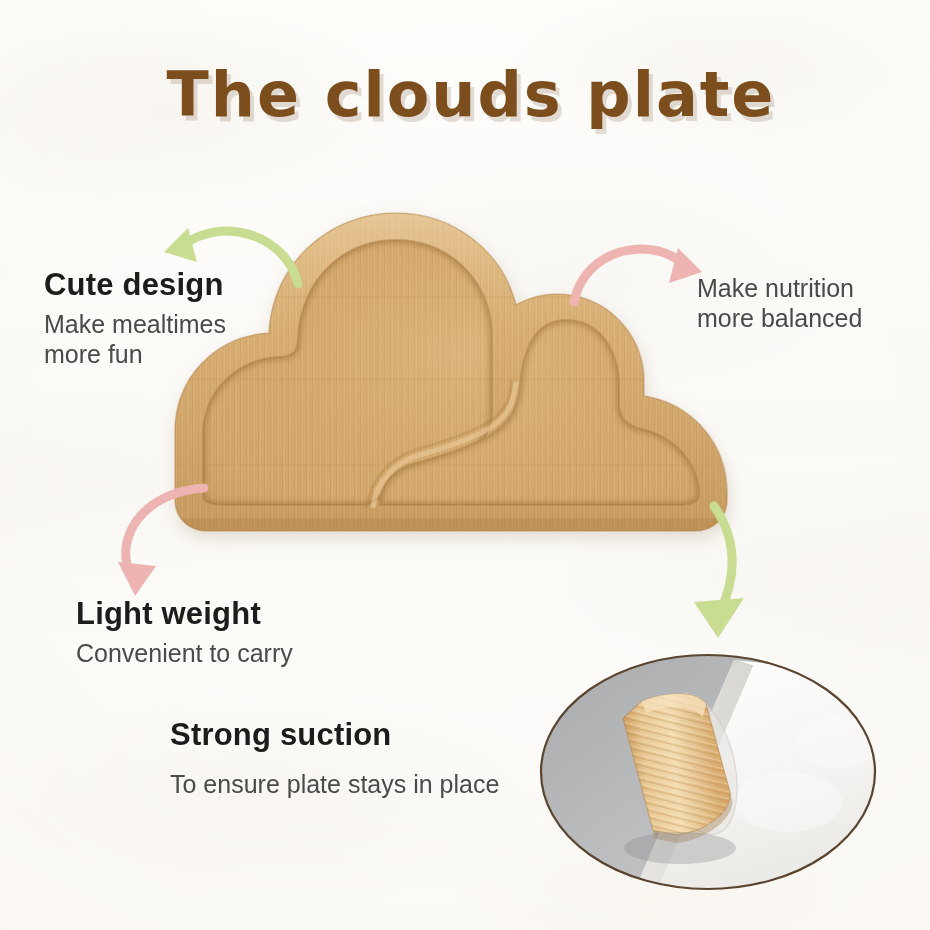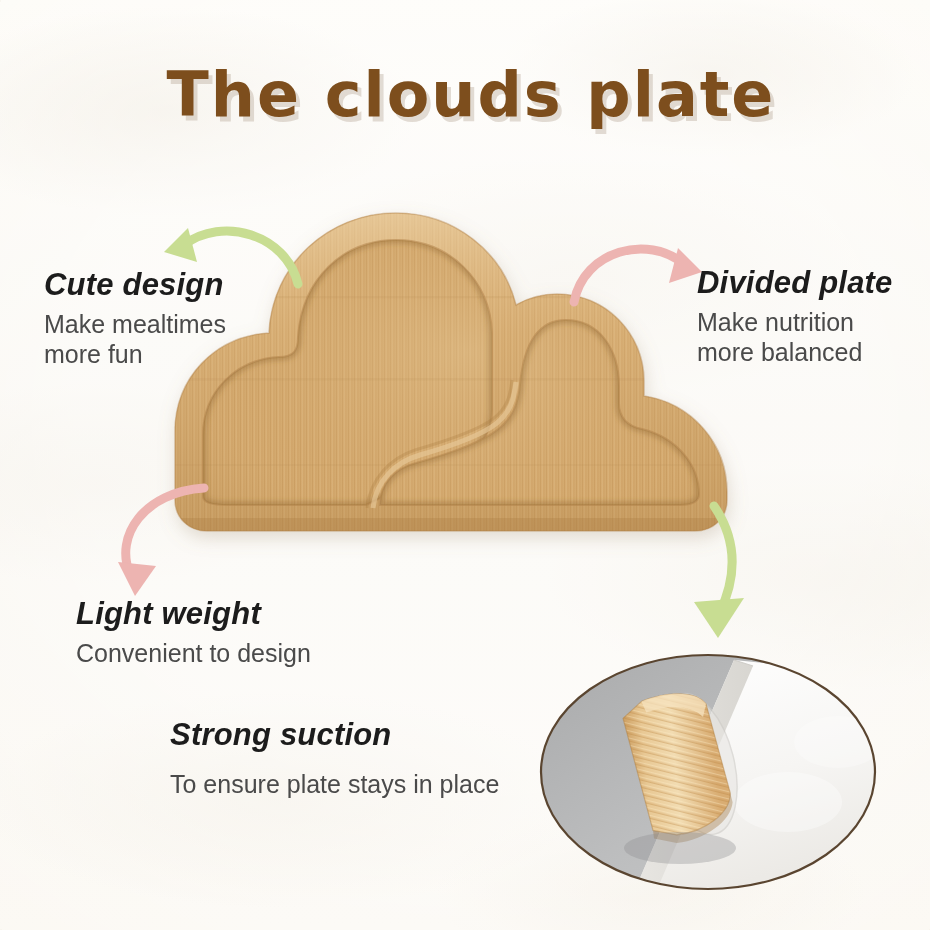--- a/index.html
+++ b/index.html
@@ -66,7 +66,6 @@
     letter-spacing: .2px;
     line-height: 1.1;
     white-space: nowrap;
-    font-style: italic;
   }
   .c-sub {
     font-family: "Liberation Sans", sans-serif;

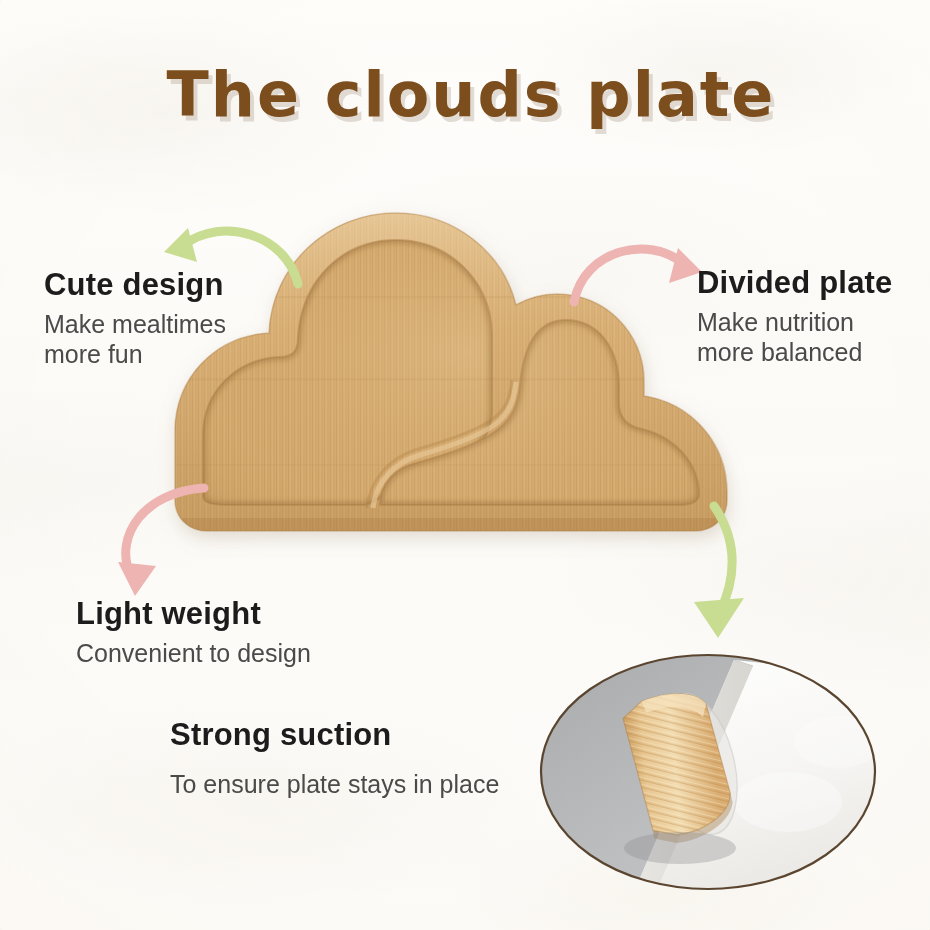--- a/index.html
+++ b/index.html
@@ -375,7 +375,6 @@
   </div>
 
   <div class="callout" id="co-divided">
-    <div class="c-head">Divided plate</div>
     <div class="c-sub">Make nutrition
 more balanced</div>
   </div>

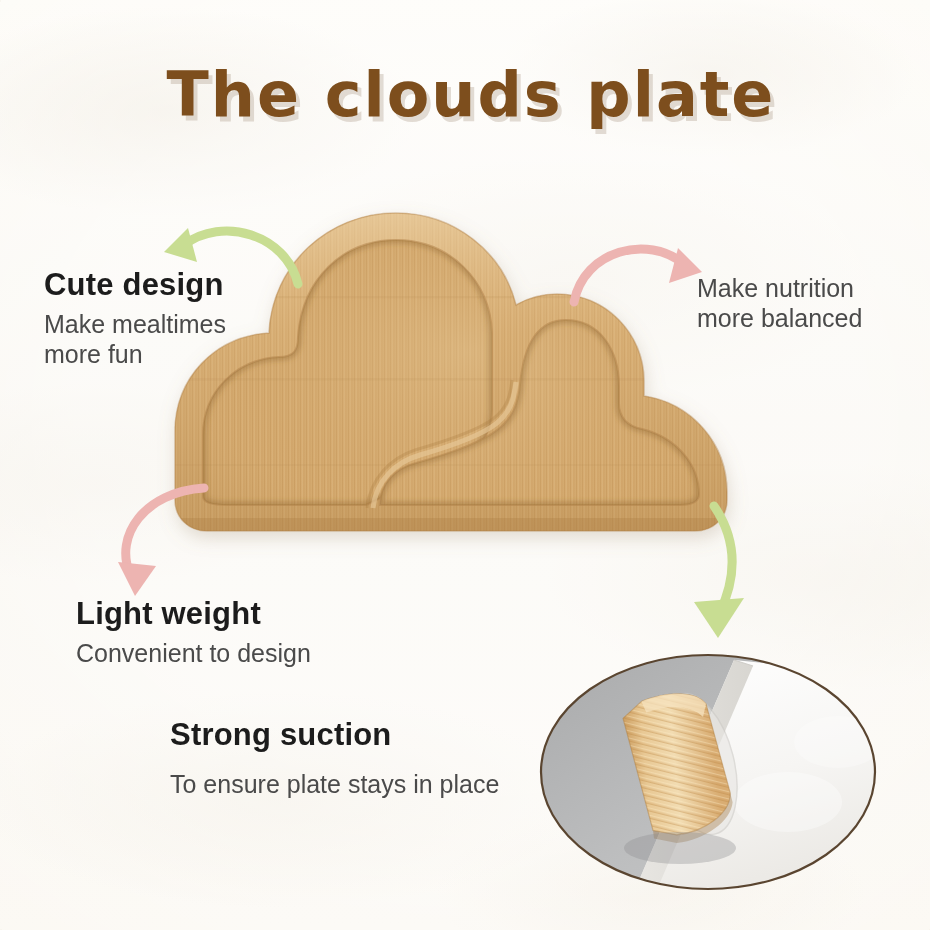--- a/index.html
+++ b/index.html
@@ -381,7 +381,7 @@
 
   <div class="callout" id="co-light">
     <div class="c-head">Light weight</div>
-    <div class="c-sub">Convenient to design</div>
+    <div class="c-sub">Convenient to carry</div>
   </div>
 
   <div class="callout" id="co-suction">

